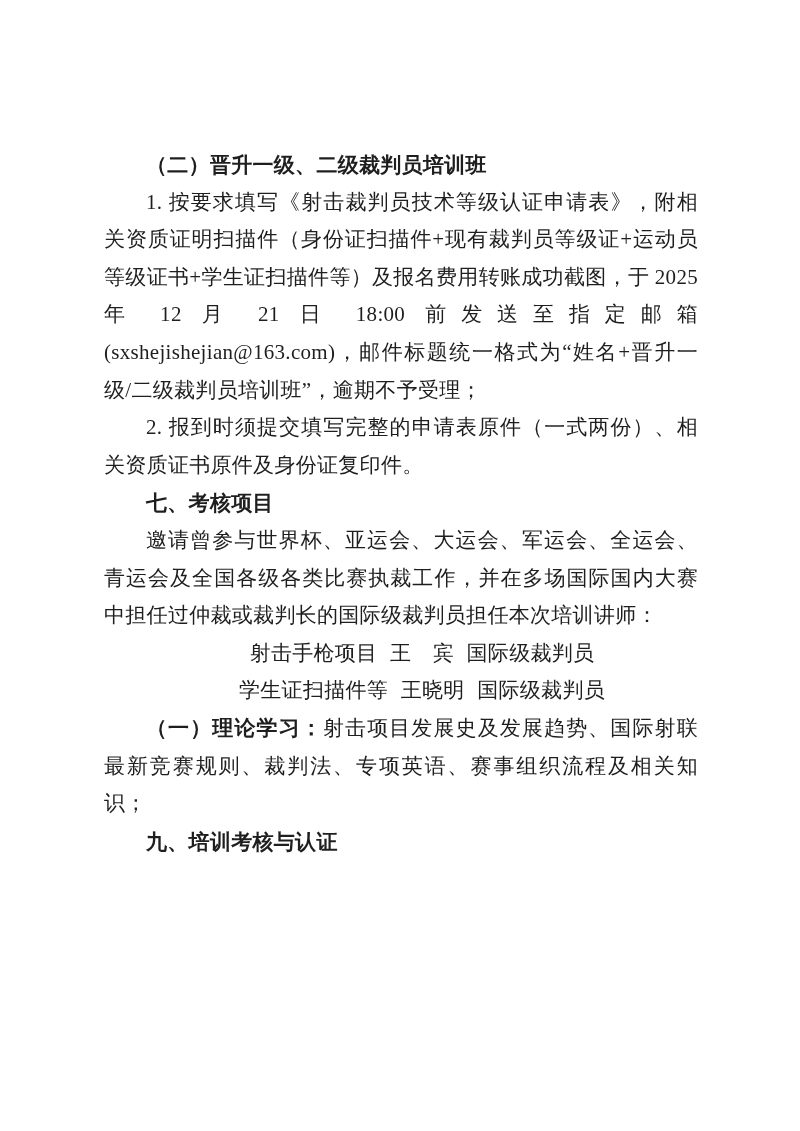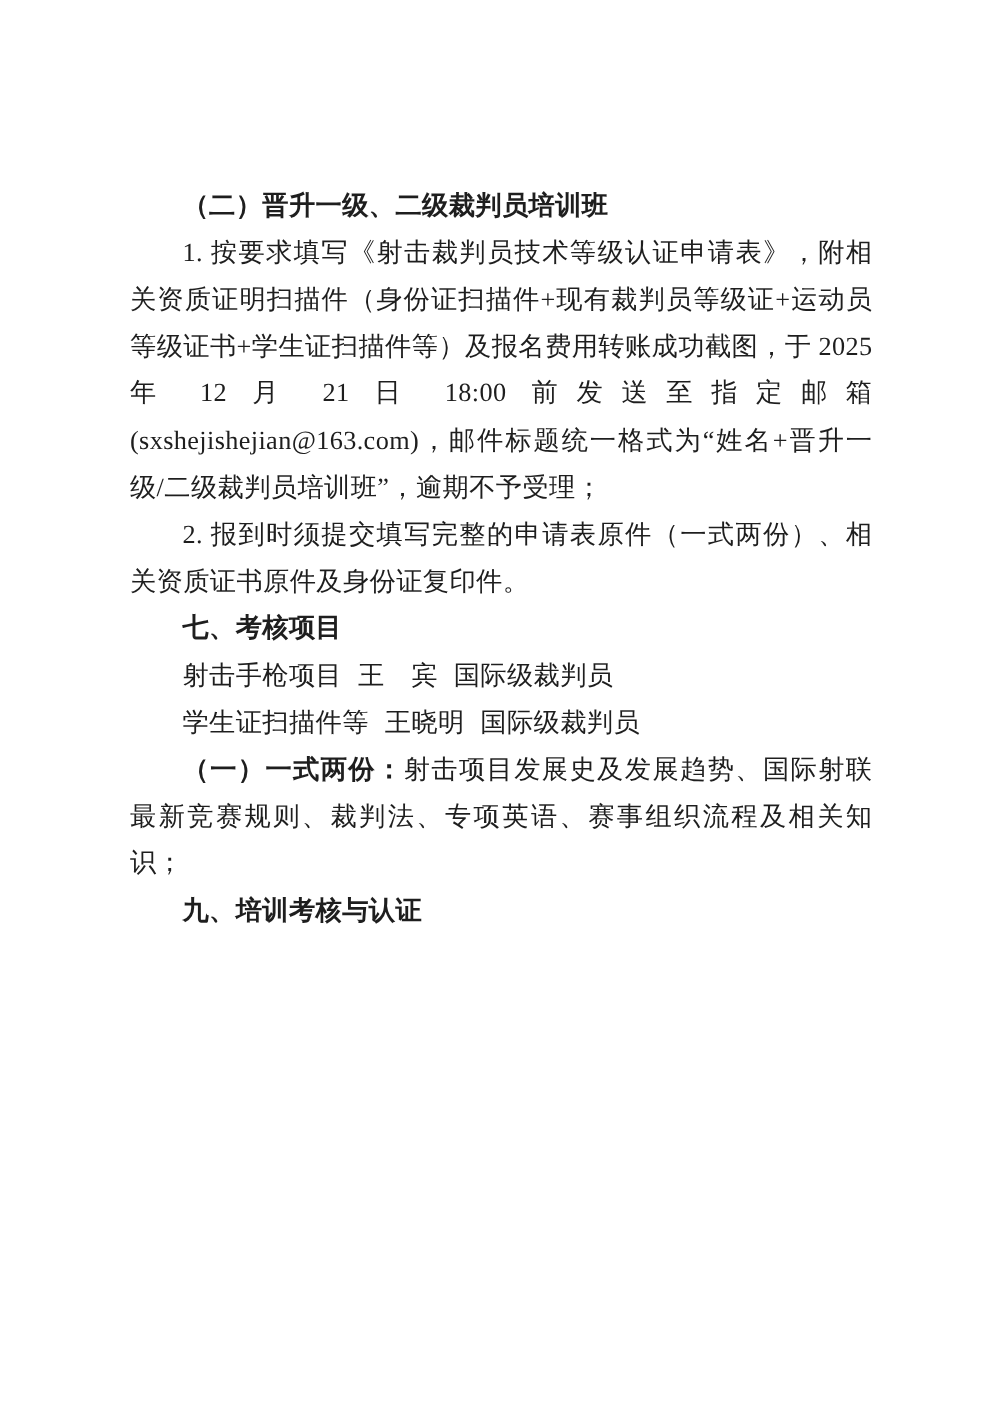--- a/index.html
+++ b/index.html
@@ -68,6 +68,7 @@
 
     <p class="heading">七、考核项目</p>
 
+    <p>邀请曾参与世界杯、亚运会、大运会、军运会、全运会、青运会及全国各级各类比赛执裁工作，并在多场国际国内大赛中担任过仲裁或裁判长的国际级裁判员担任本次培训讲师：</p>
 
     <p class="no-justify instructor-row"><span class="seg">射击手枪项目</span><span class="gap"></span><span class="seg">王　宾</span><span class="gap"></span><span class="seg">国际级裁判员</span></p>
 

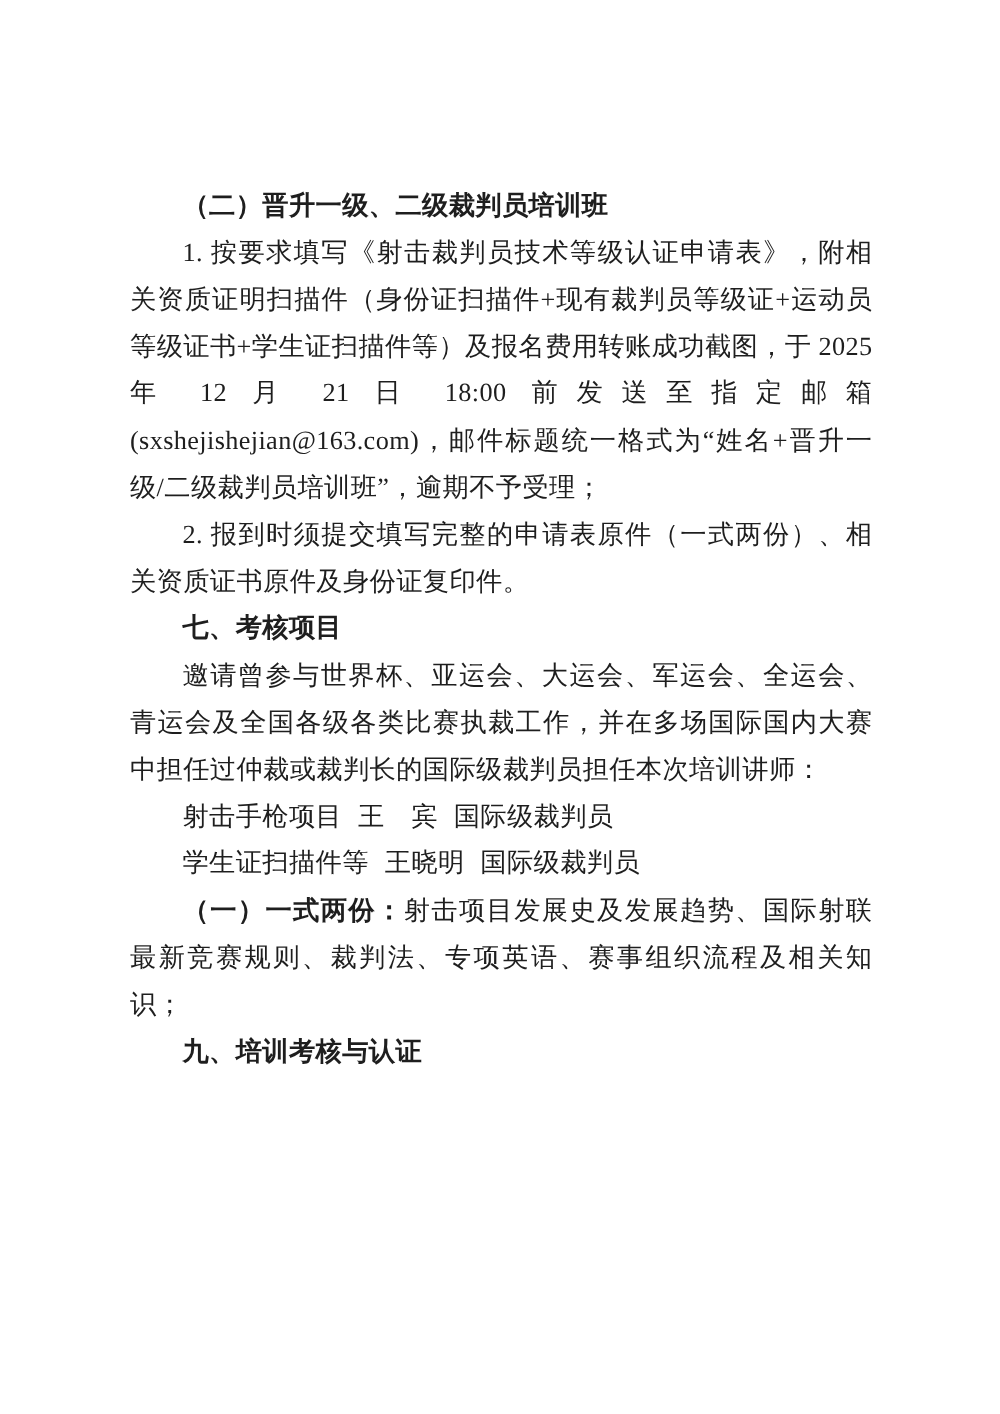--- a/index.html
+++ b/index.html
@@ -32,7 +32,7 @@
     letter-spacing: 0.3px;
   }
   .doc p.no-justify {
-    text-align: left;
+    text-align: center;
   }
   .heading {
     font-family: "Liberation Sans", "DejaVu Sans", sans-serif;

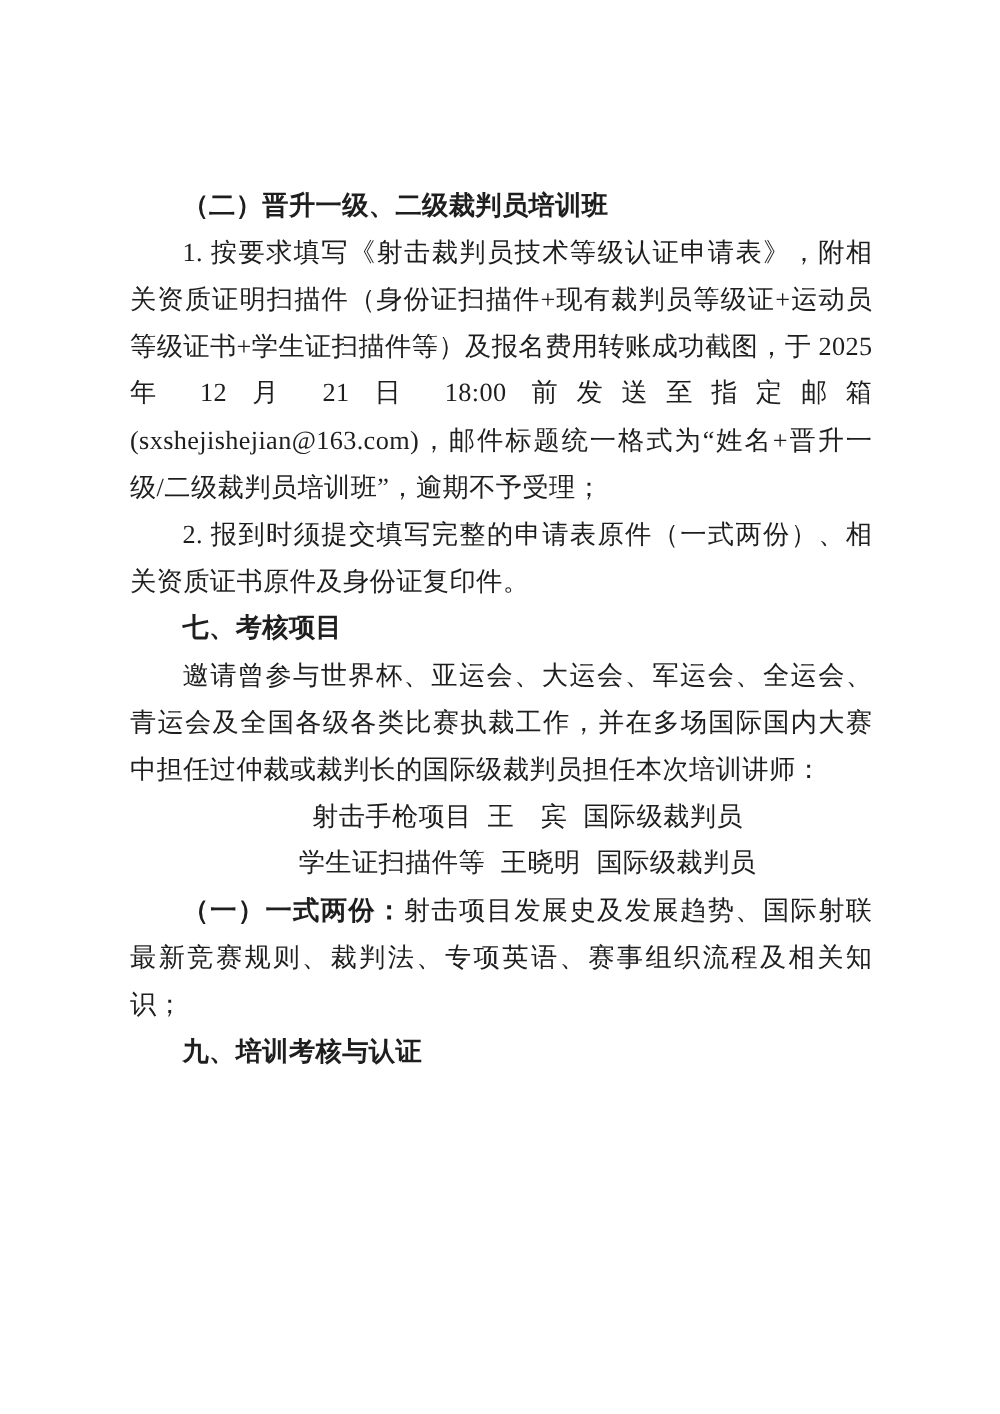--- a/index.html
+++ b/index.html
@@ -76,7 +76,7 @@
 
 
 
-    <p><span class="lead-bold">（一）一式两份：</span><span>射击项目发展史及发展趋势、国际射联最新竞赛规则、裁判法、专项英语、赛事组织流程及相关知识；</span></p>
+    <p><span class="lead-bold">（一）理论学习：</span><span>射击项目发展史及发展趋势、国际射联最新竞赛规则、裁判法、专项英语、赛事组织流程及相关知识；</span></p>
 
 
     <p class="heading">九、培训考核与认证</p>

